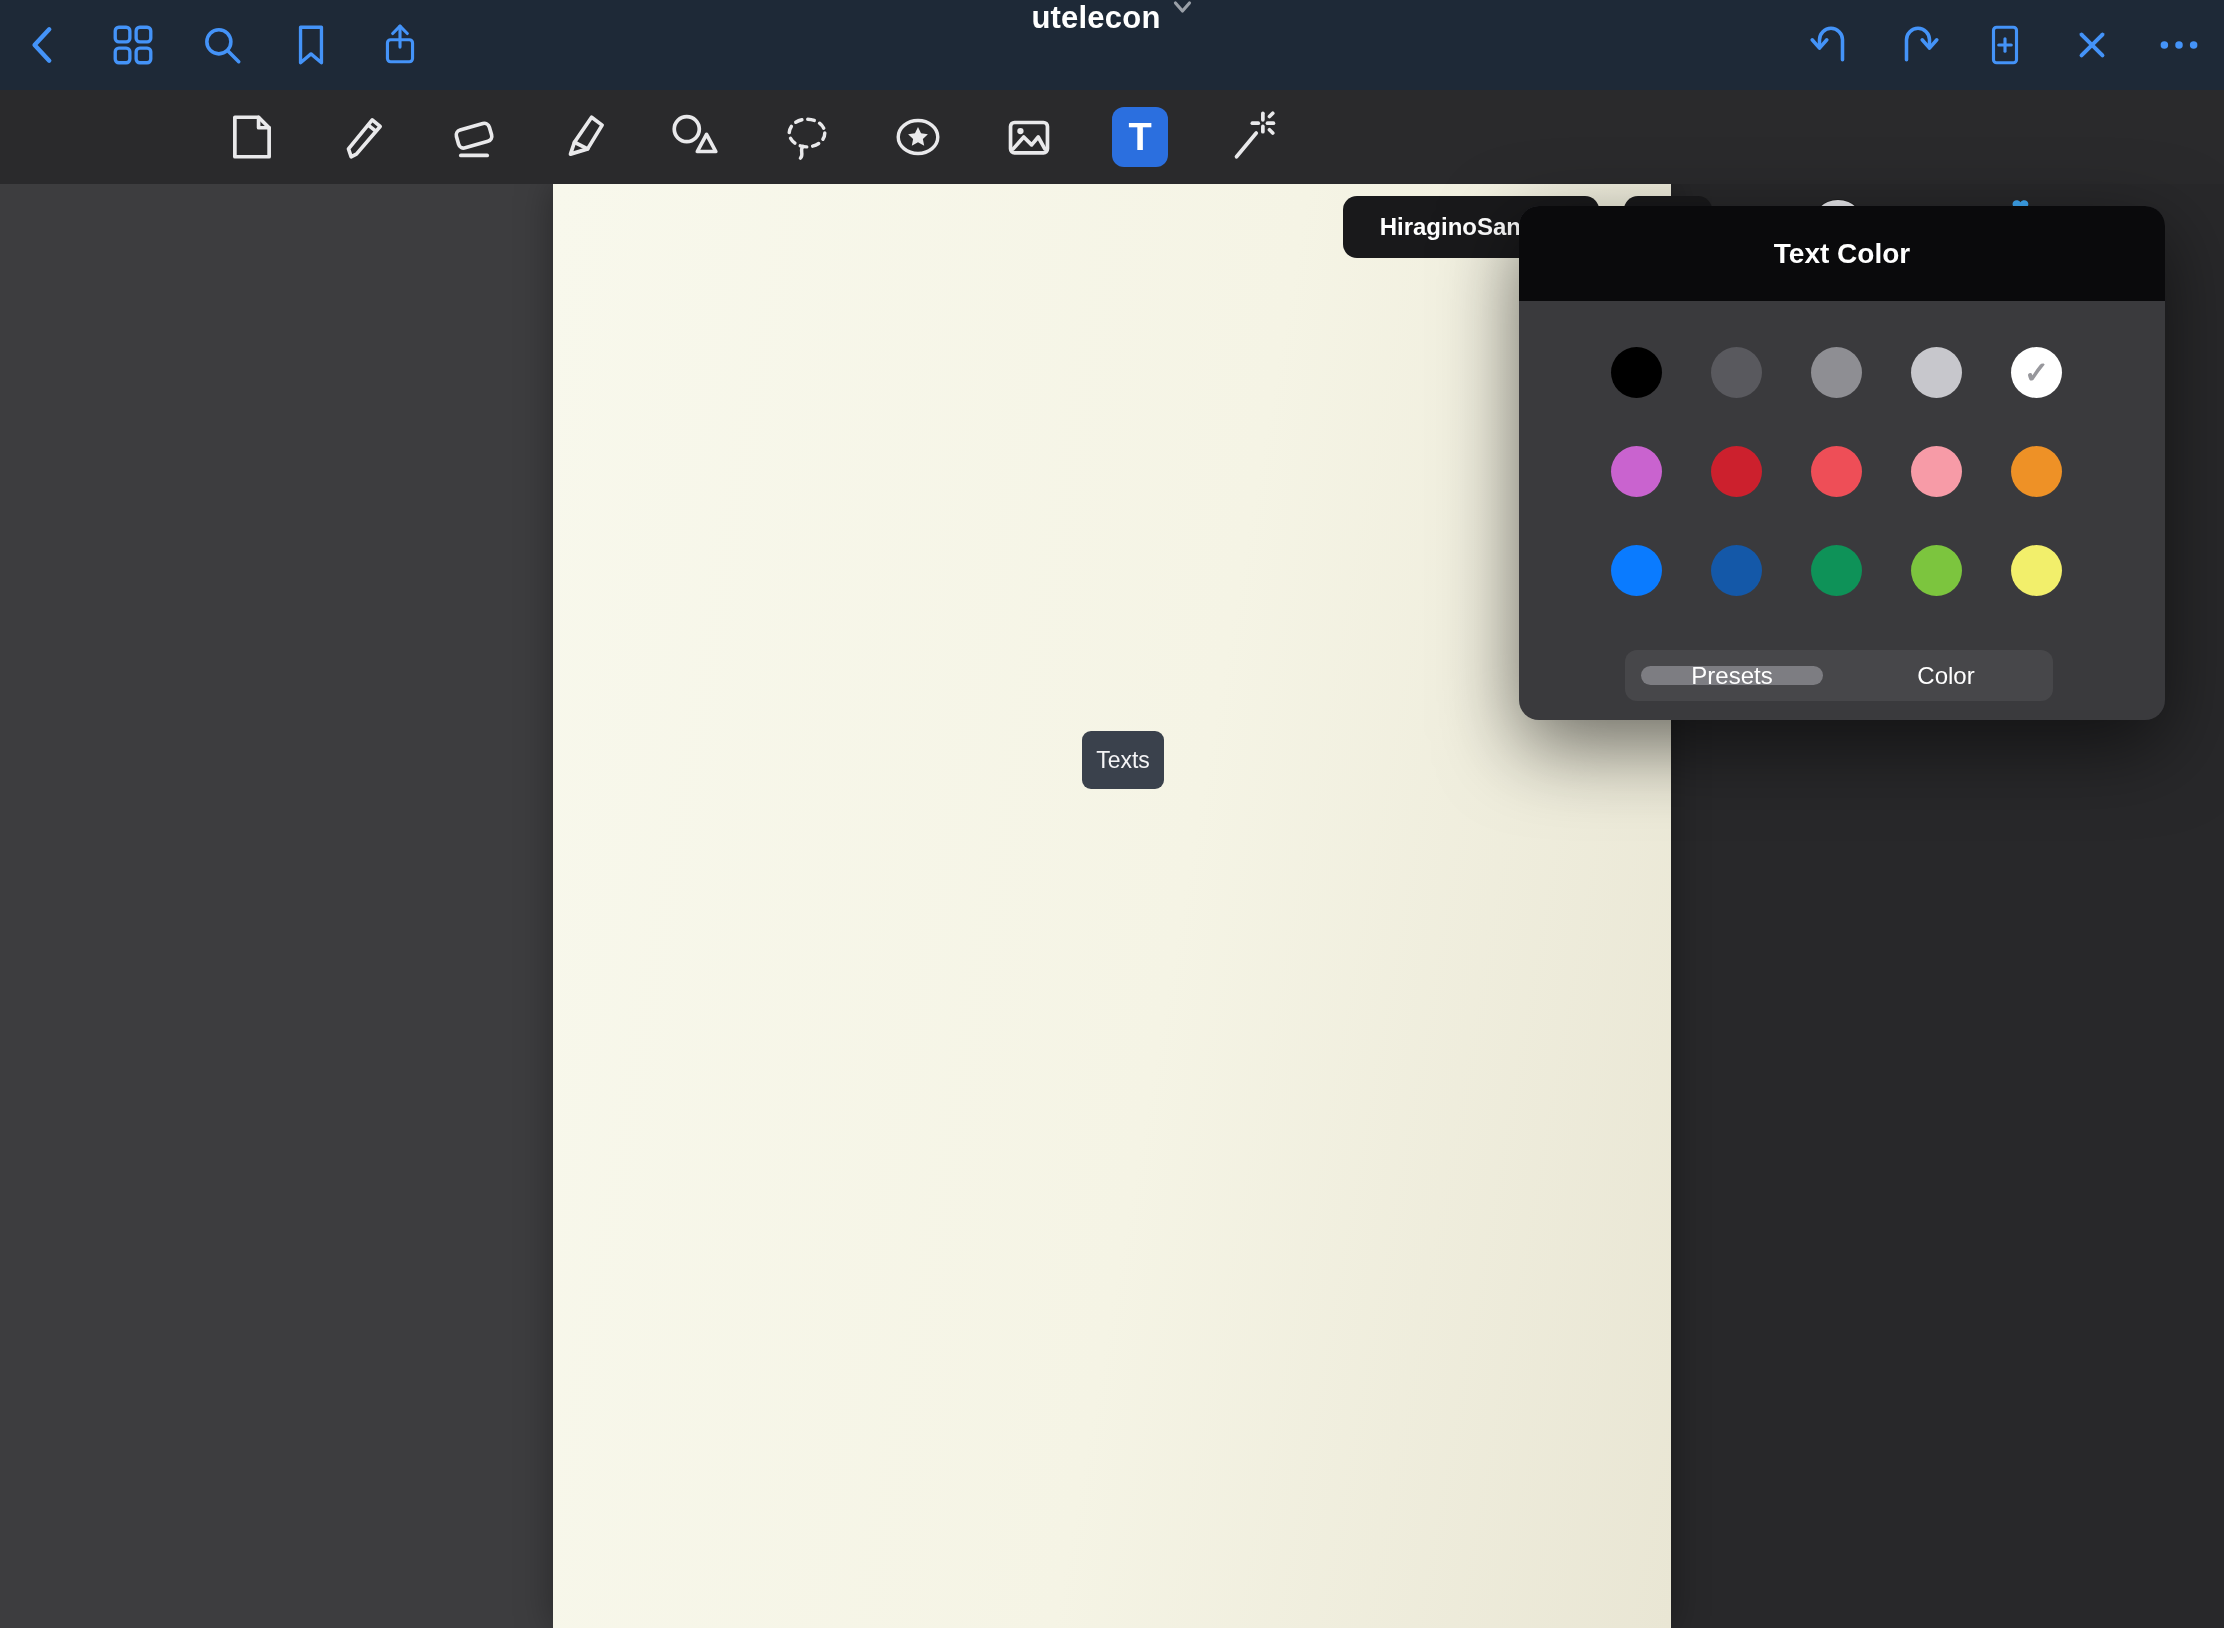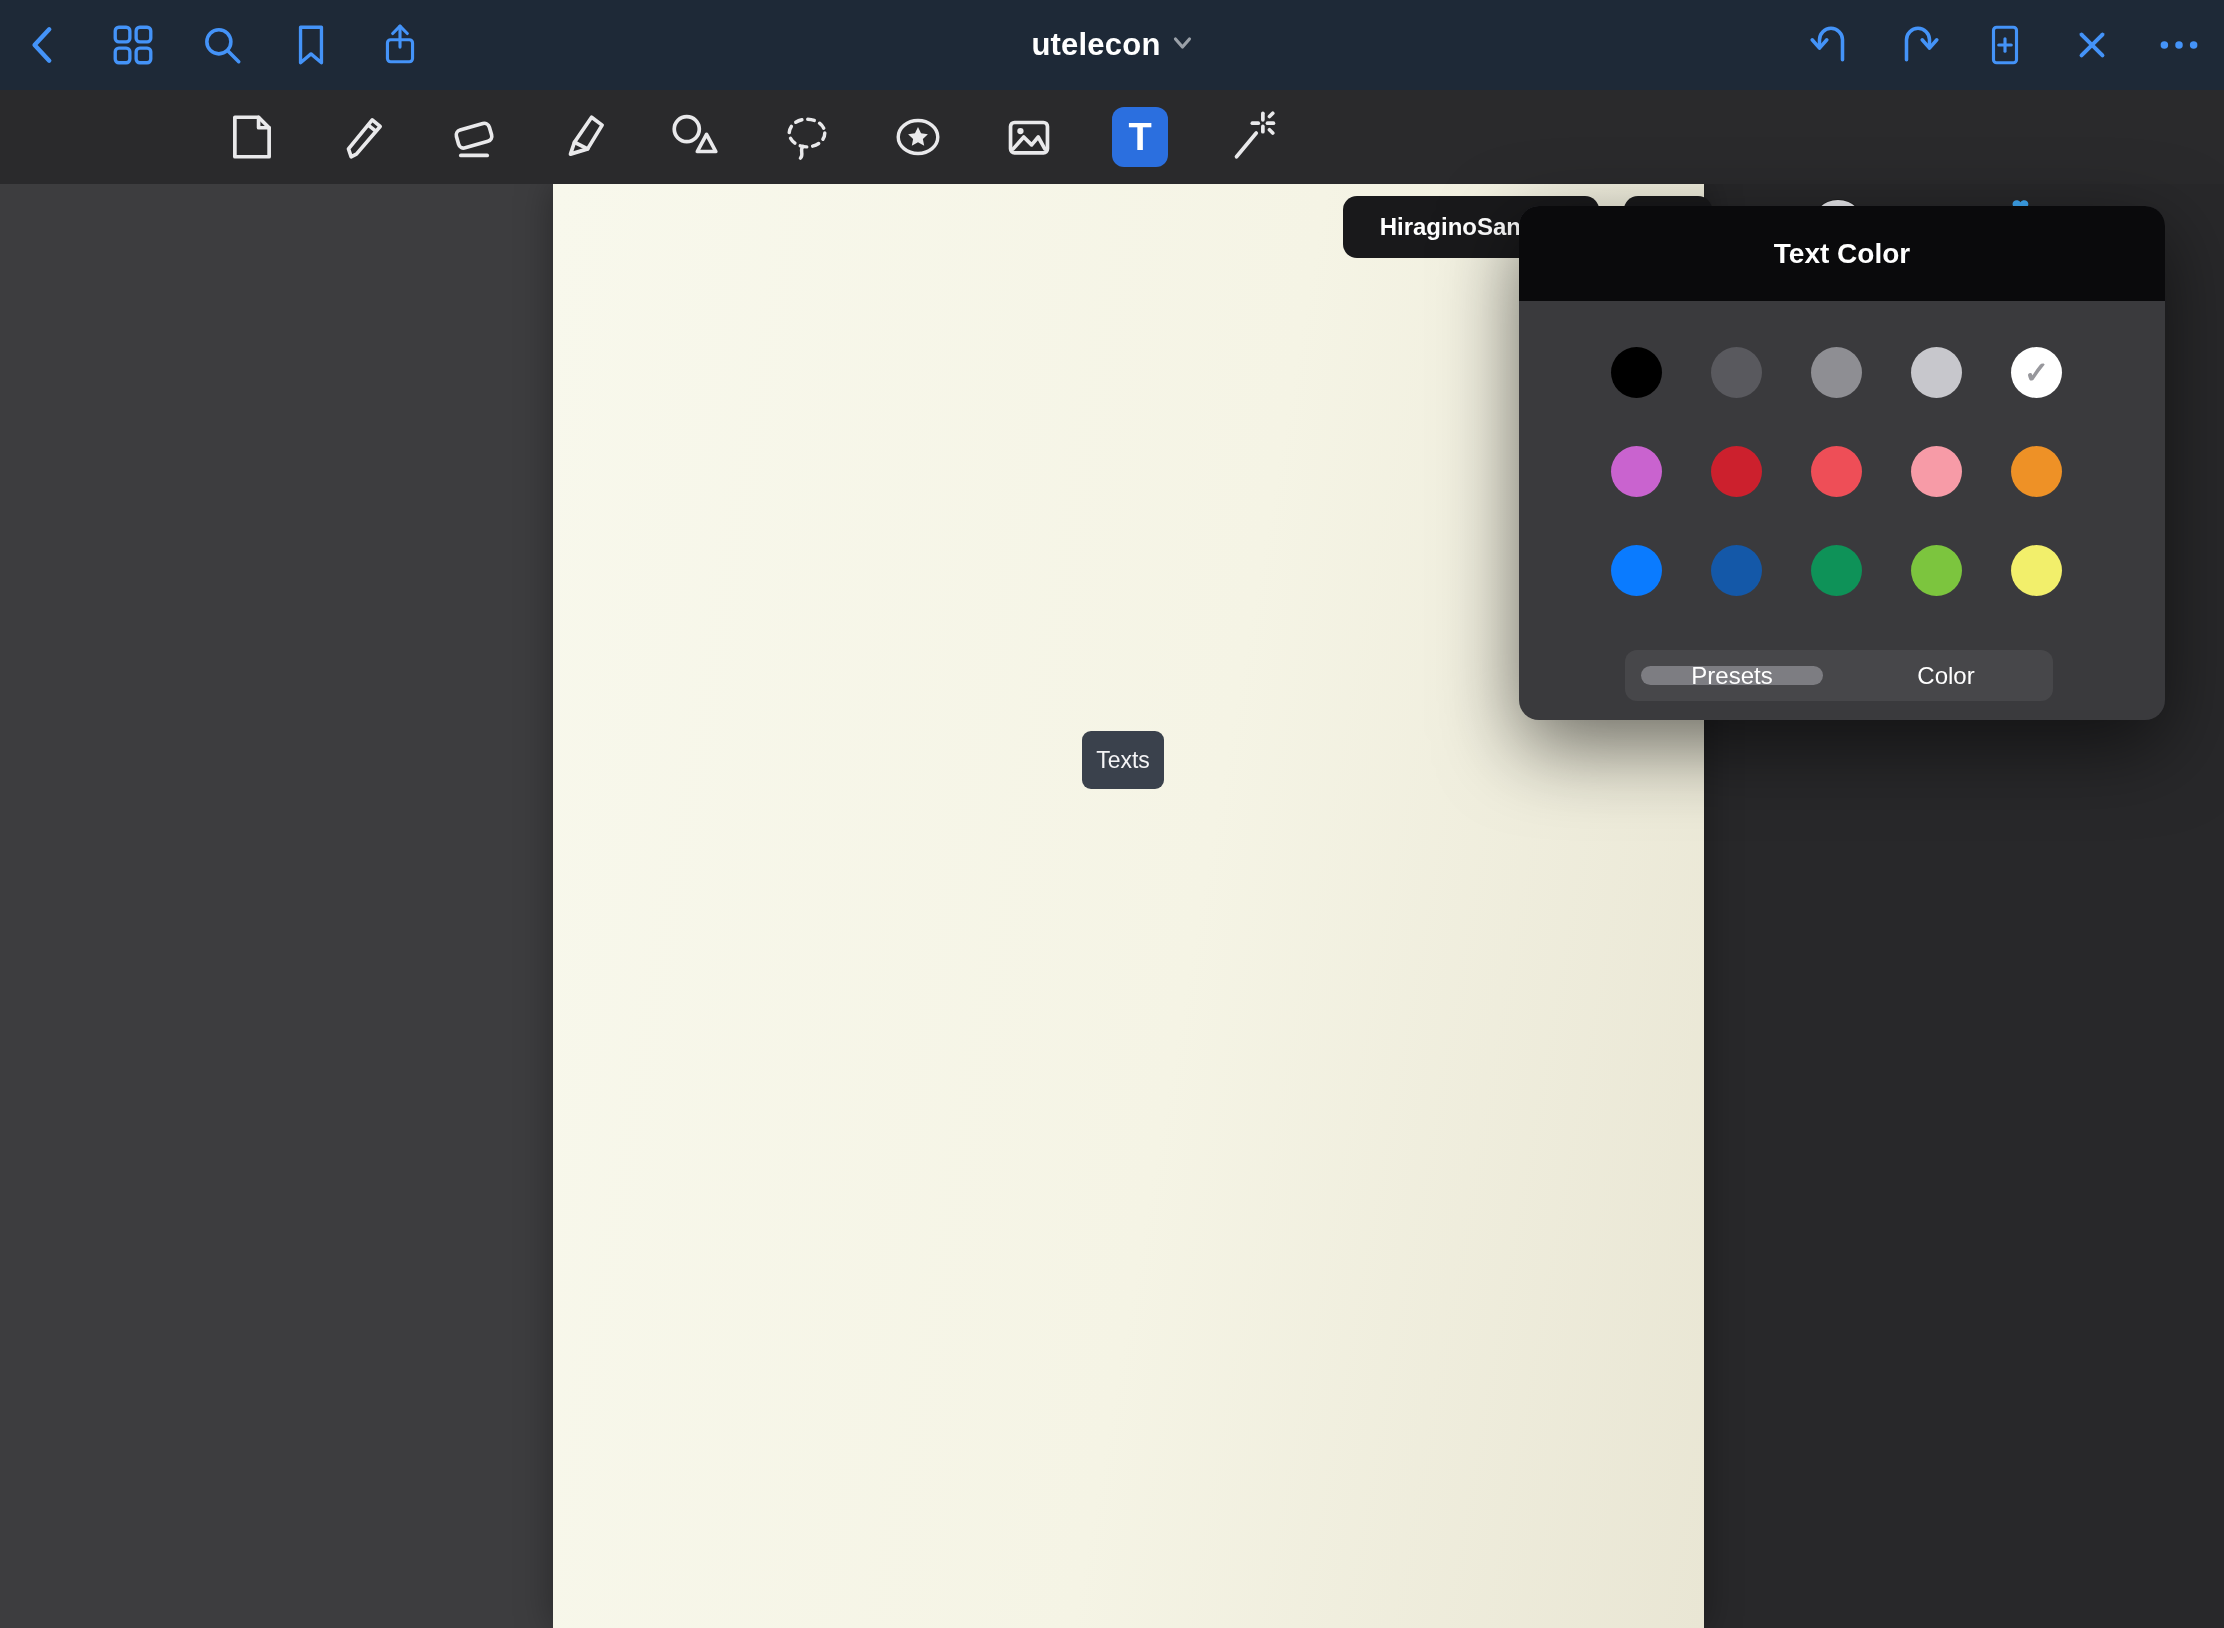--- a/index.html
+++ b/index.html
@@ -17,7 +17,7 @@
   .nav-btn{width:48px;height:48px;display:flex;align-items:center;justify-content:center;}
   .nav-btn svg{display:block;}
   .title-wrap{position:absolute;left:50%;top:0;height:90px;transform:translateX(-50%);
-    display:flex;align-items:center;gap:12px;}
+    display:flex;gap:12px;}
   .doc-title{color:#ffffff;font-size:31px;font-weight:700;letter-spacing:.2px;}
 
   

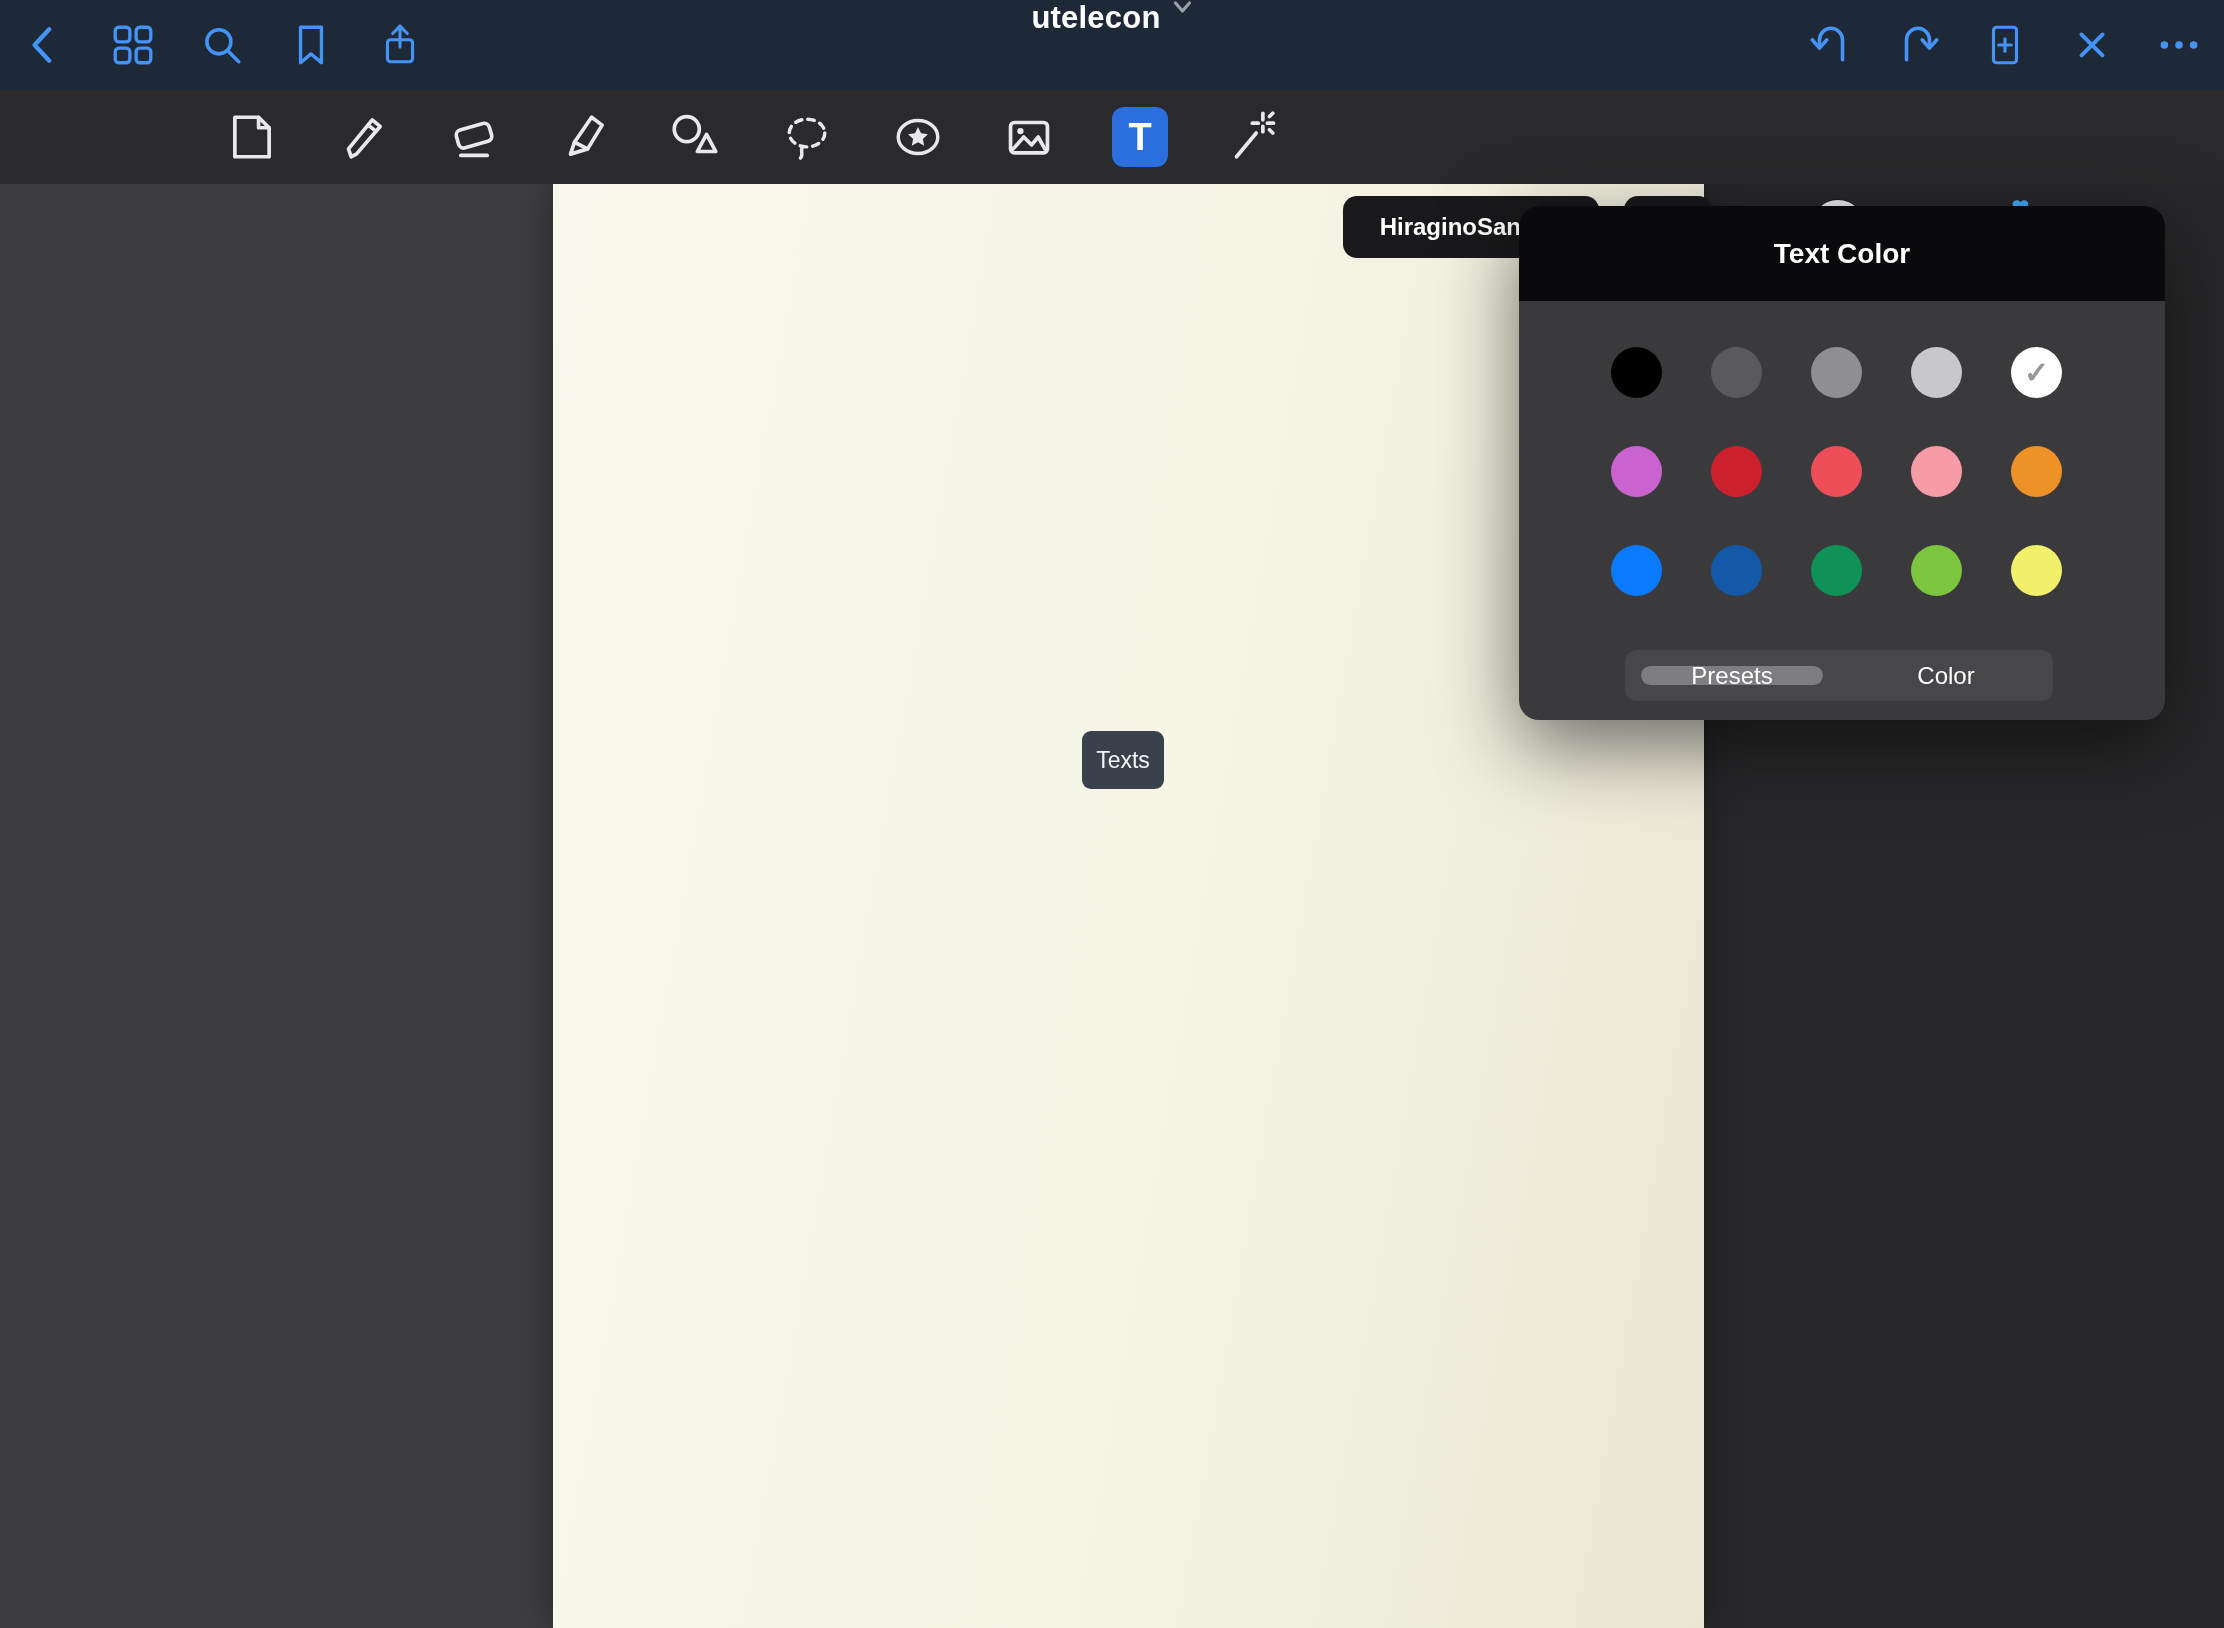--- a/index.html
+++ b/index.html
@@ -46,7 +46,7 @@
   .right-dim{position:absolute;left:1671px;top:184px;width:553px;height:1444px;background:#28282a;z-index:1;}
   .canvas{position:absolute;left:553px;top:184px;width:1118px;height:1444px;z-index:2;
     background:linear-gradient(100deg,#f8f8ec 0%,#f5f4e5 55%,#e9e6d4 100%);
-    box-shadow:0 0 34px rgba(0,0,0,.35);padding-left:33px;}
+    box-shadow:0 0 34px rgba(0,0,0,.35);}
   .texts-box{position:absolute;left:529px;top:547px;width:82px;height:58px;background:#3a414c;
     border-radius:9px;color:#f4f4f6;font-size:23px;display:flex;align-items:center;justify-content:center;}
 

